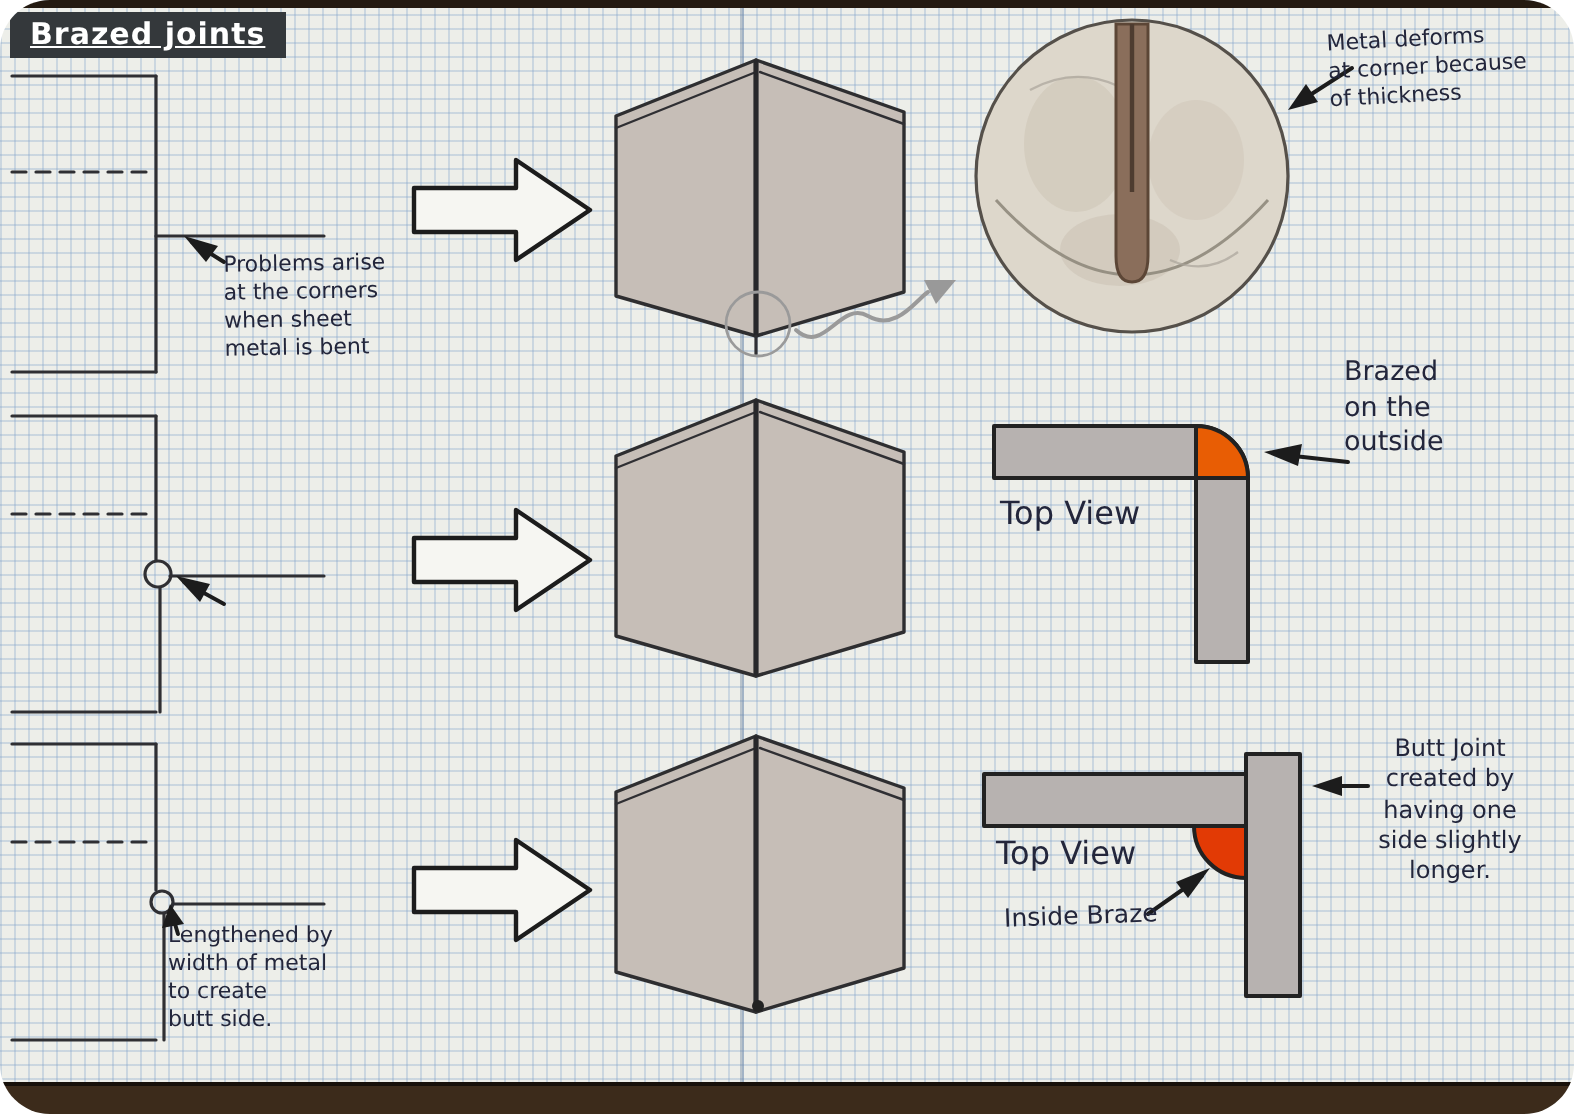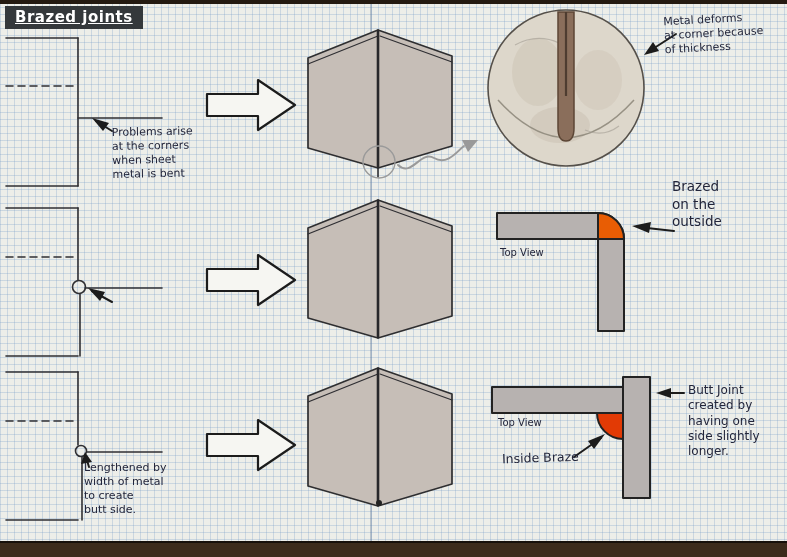--- a/index.html
+++ b/index.html
@@ -15,6 +15,7 @@
       linear-gradient(to bottom, rgba(125,160,200,.30) 1px, transparent 1px);
     background-size:7px 7px;
     font-family:"DejaVu Sans", sans-serif;
+    border-radius:25px;
   }
   .fold{position:absolute; left:370px; top:4px; bottom:14px; width:2px; background:rgba(90,115,150,.35);}
   .deskTop{position:absolute; left:0; top:0; width:100%; height:4px; background:#241a11;}

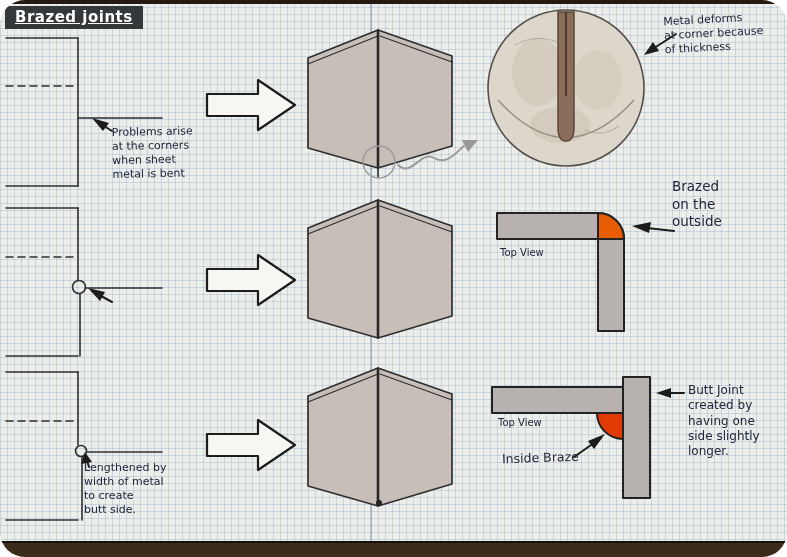--- a/index.html
+++ b/index.html
@@ -39,7 +39,7 @@
   .ink-arrow{stroke:#1c1c1c; stroke-width:2; fill:none; stroke-linecap:round;}
   .ink-head{fill:#1c1c1c;}
   .note{position:absolute; font-size:11px; line-height:1.28; color:var(--ink); white-space:pre-line;}
-  .label{position:absolute; font-size:10px; color:var(--ink); white-space:pre-line;}
+  .label{position:absolute; font-size:16px; color:var(--ink); white-space:pre-line;}
 </style>
 </head>
 <body>

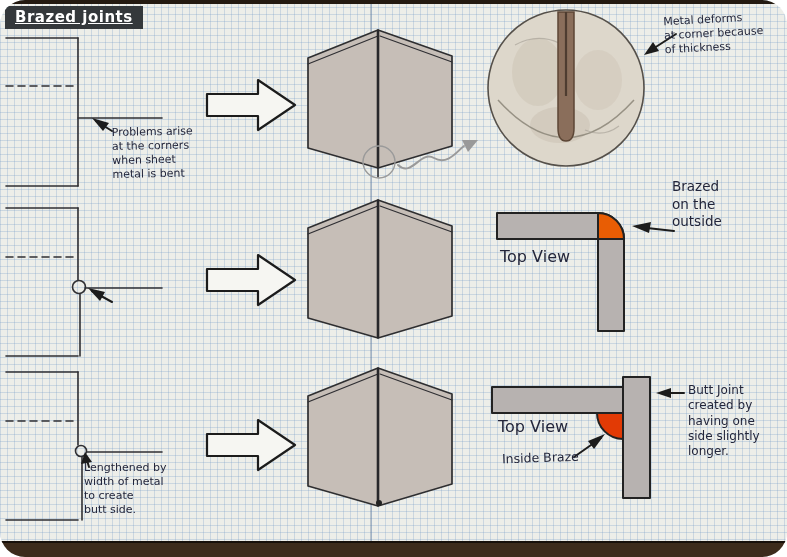--- a/index.html
+++ b/index.html
@@ -191,7 +191,7 @@
 
   <div class="label" style="left:502px; top:450px; font-size:12.5px; transform:rotate(-2deg);">Inside Braze</div>
 
-  <div class="note" style="left:688px; top:383px; width:97px; font-size:12px;">Butt Joint
+  <div class="note" style="left:688px; top:367px; width:74px; font-size:12px;text-align:center;">Butt Joint
 created by
 having one
 side slightly

